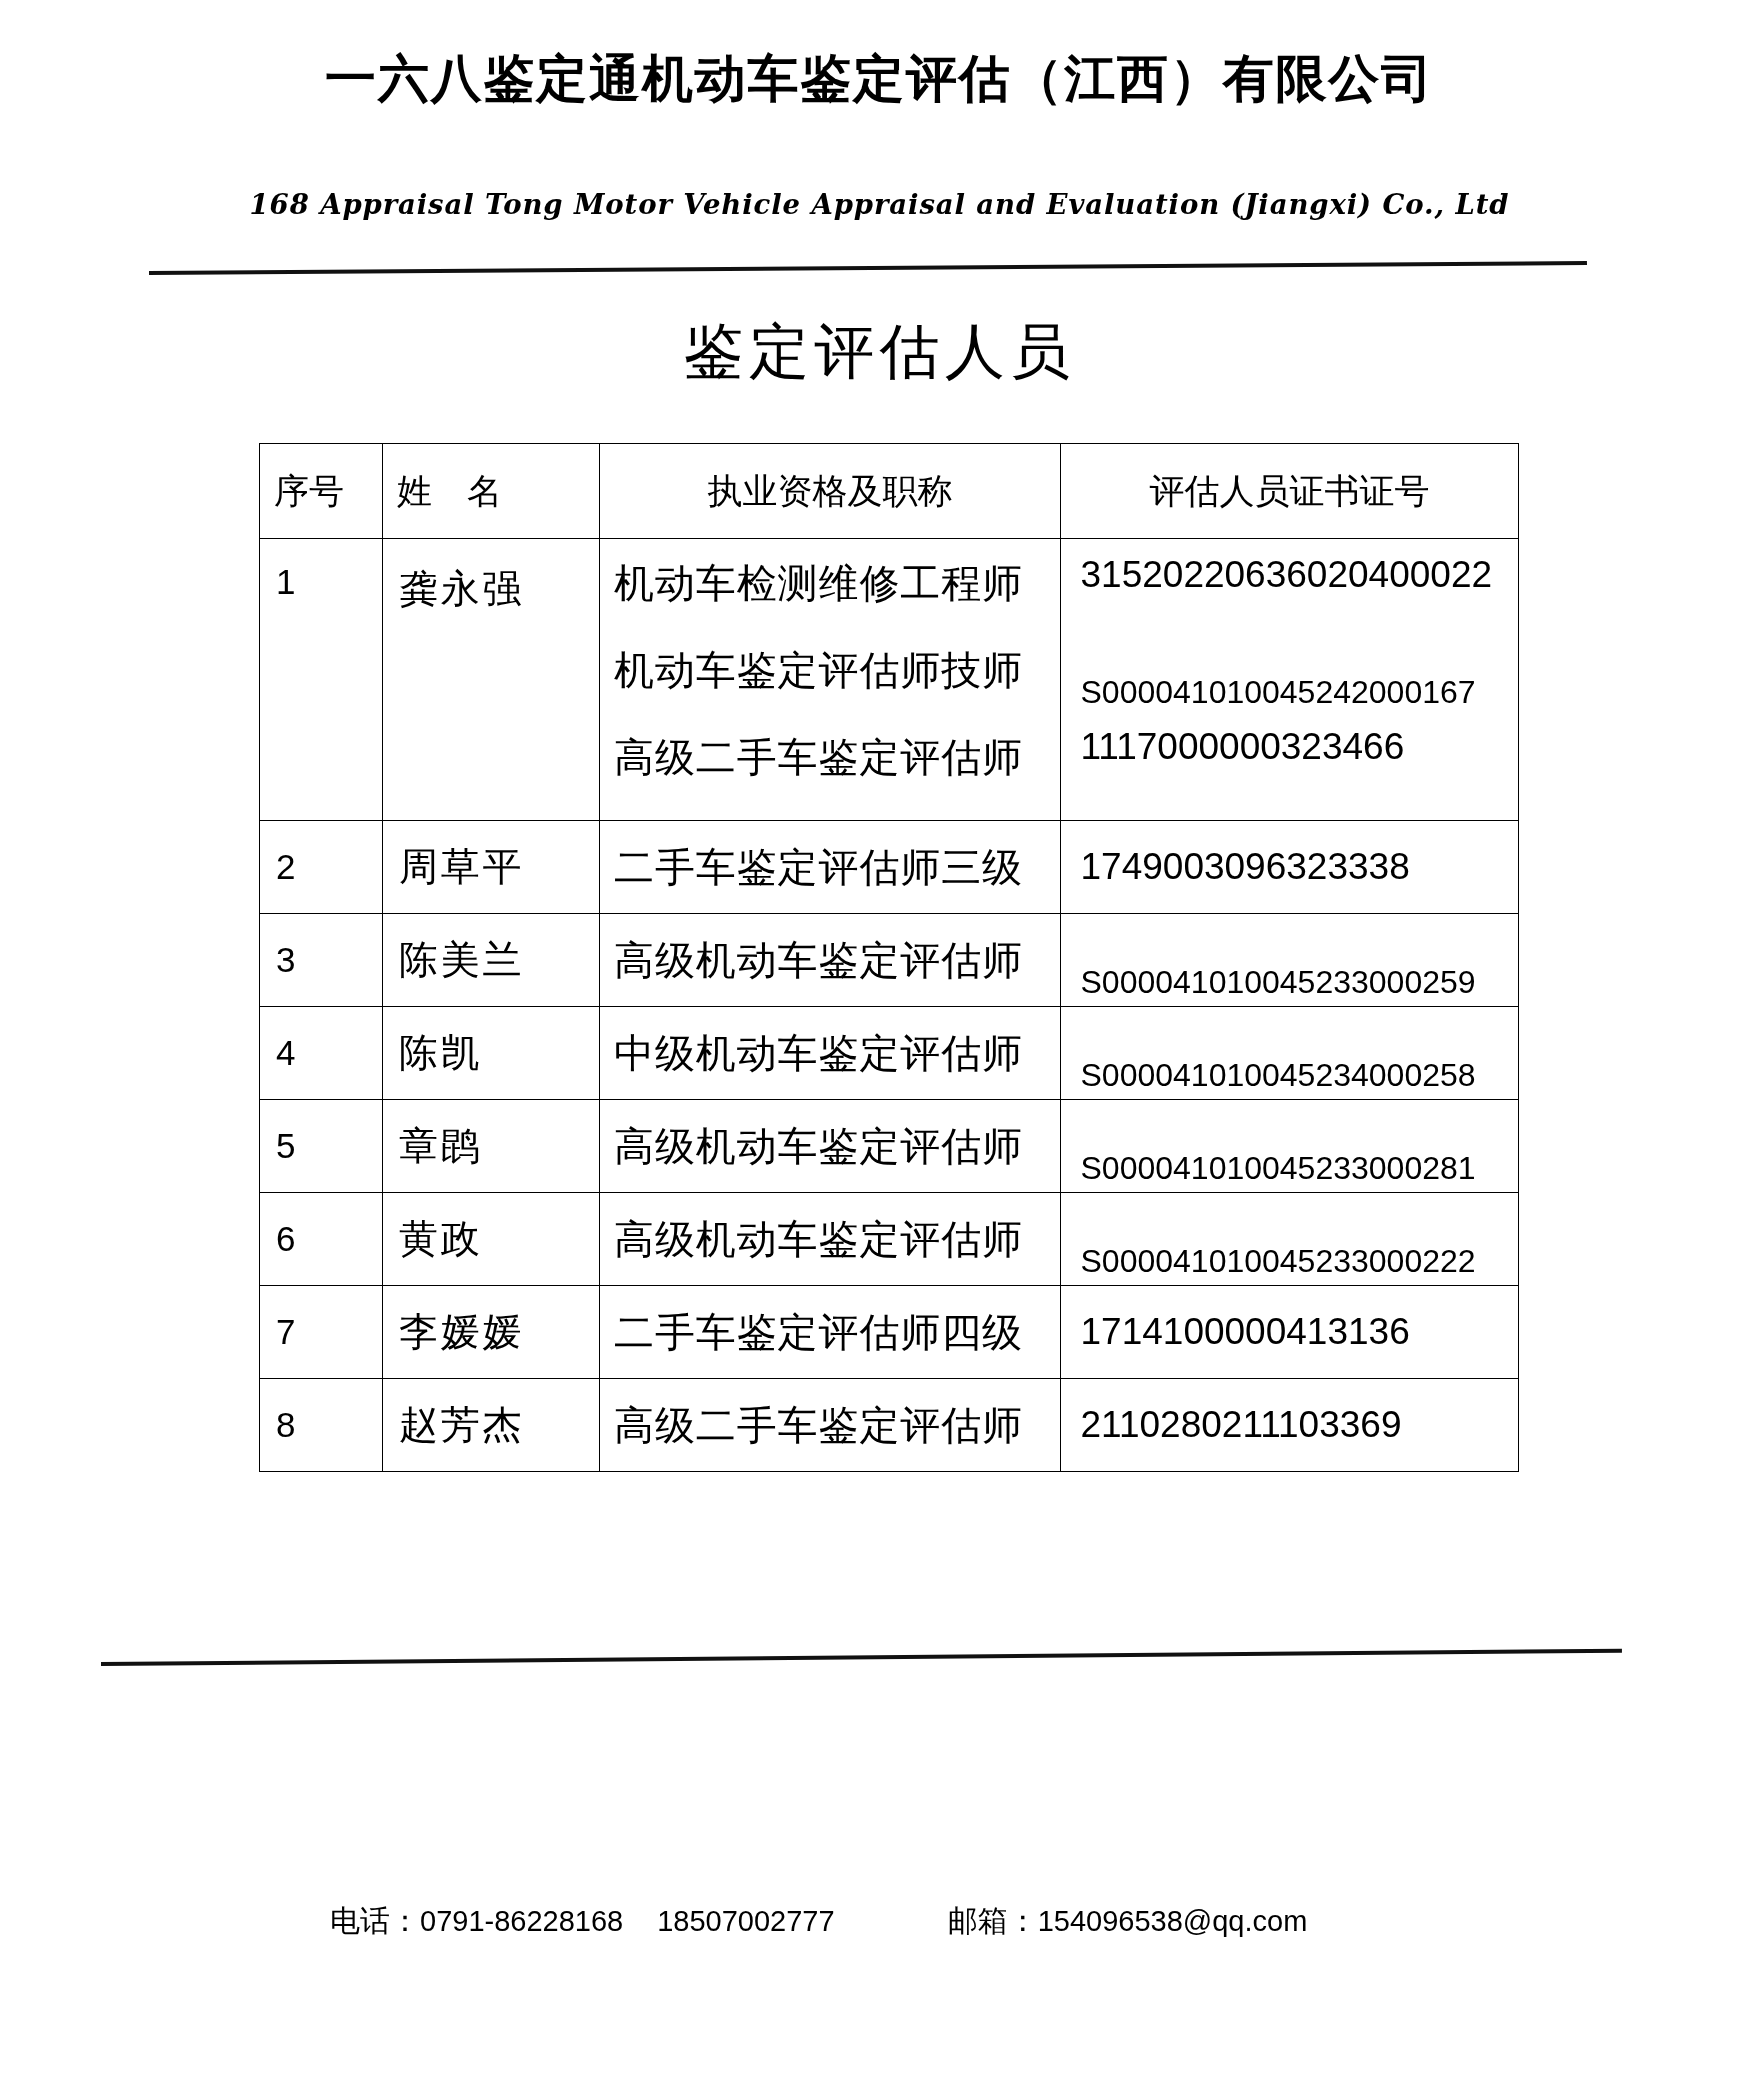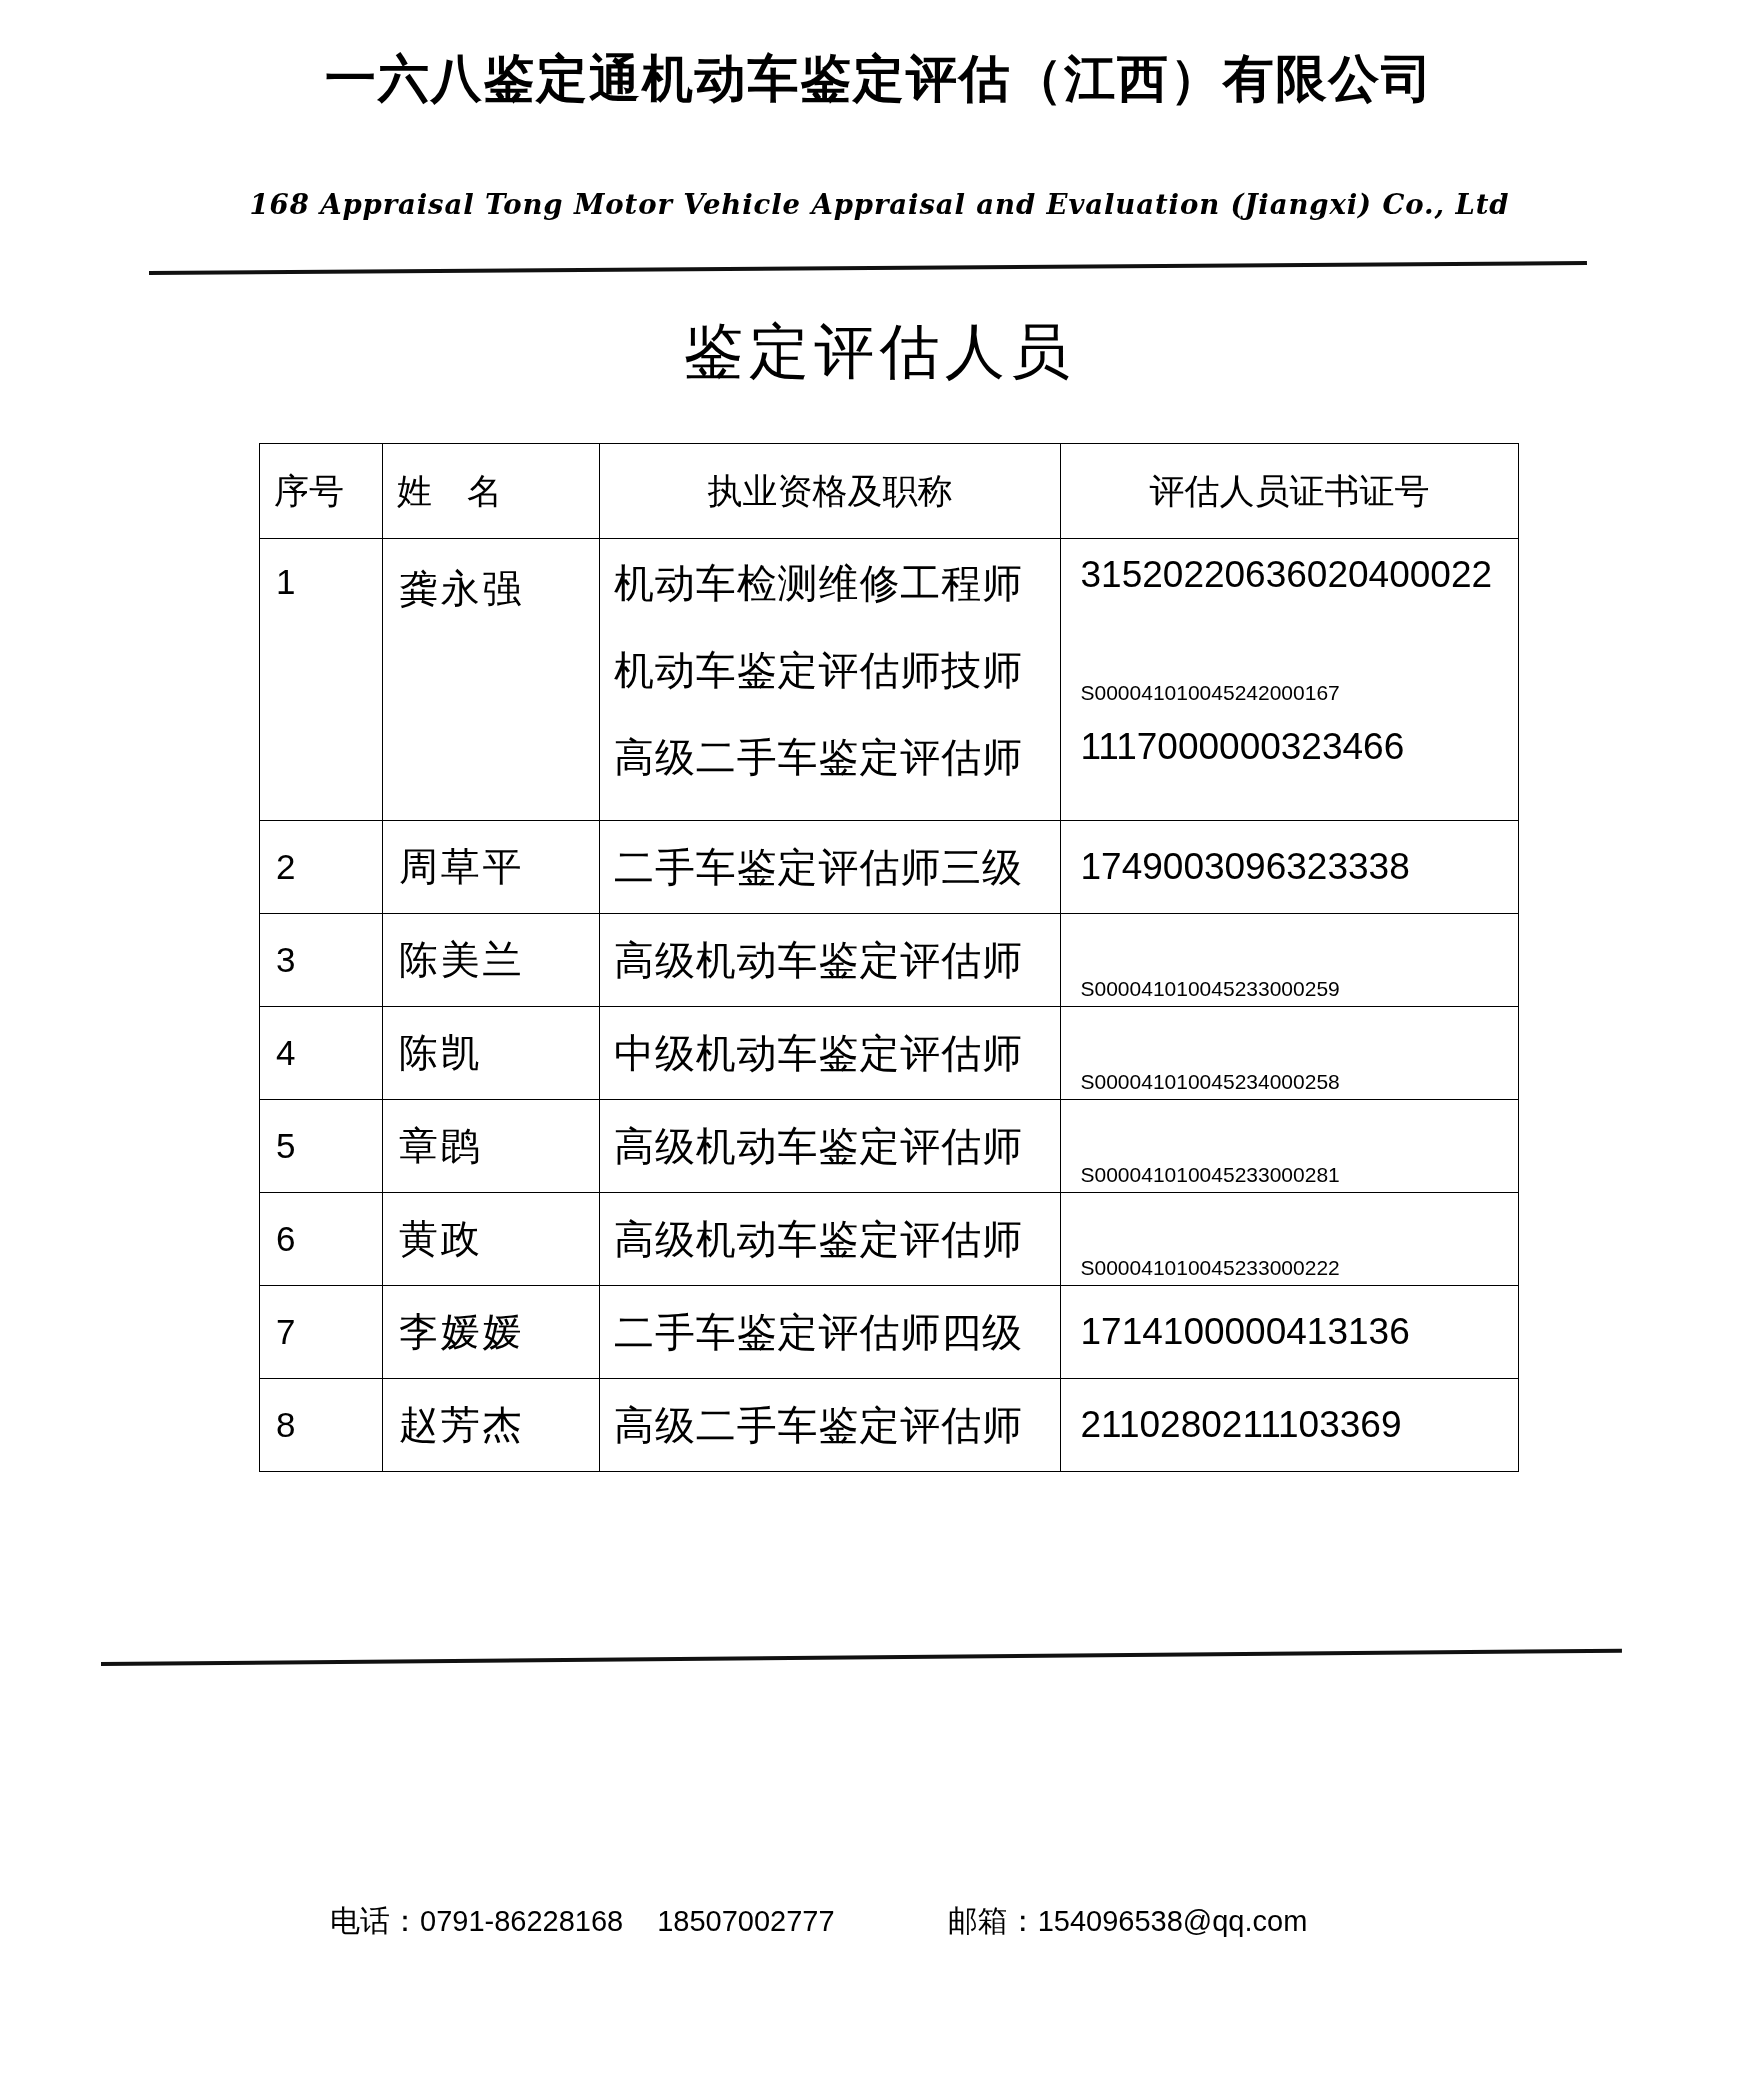--- a/index.html
+++ b/index.html
@@ -45,7 +45,7 @@
   .c-qual{font-size:40px;letter-spacing:0.9px;padding-left:14px;}
   .c-cert{font-family:"Liberation Sans","DejaVu Sans",sans-serif;padding-left:19.5px;}
   .cert-big{font-size:37px;}
-  .cert-small{font-size:21px;}
+  .cert-small{font-size:32px;}
   td.cert-bottom{vertical-align:bottom;padding-bottom:5.3px;}
   
   tr.r1 td{vertical-align:top;}

